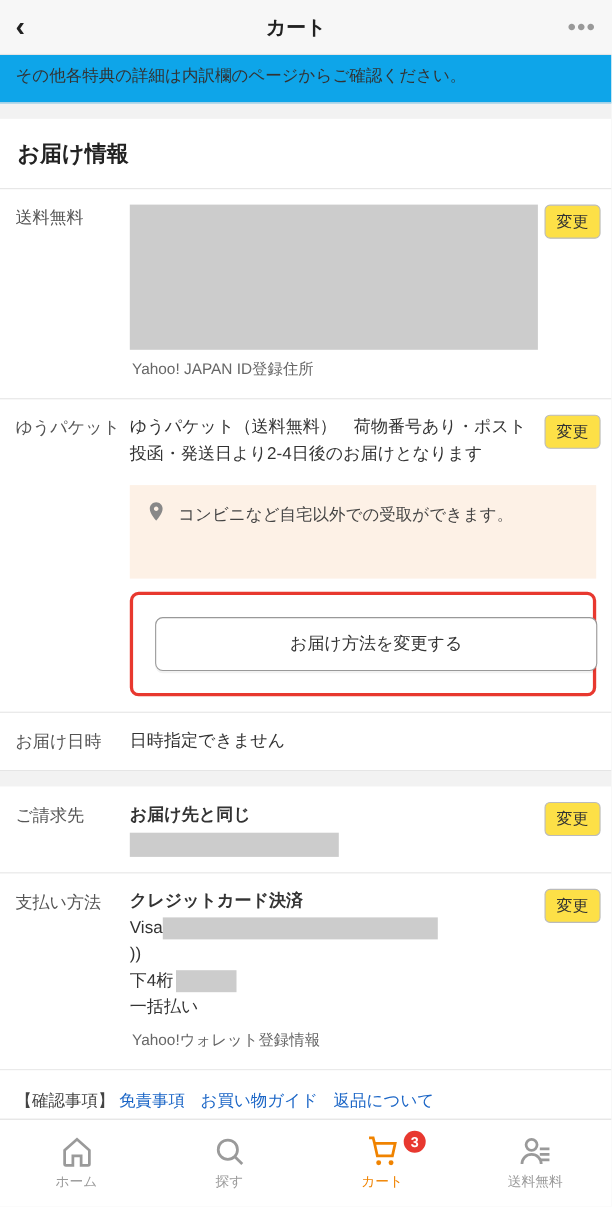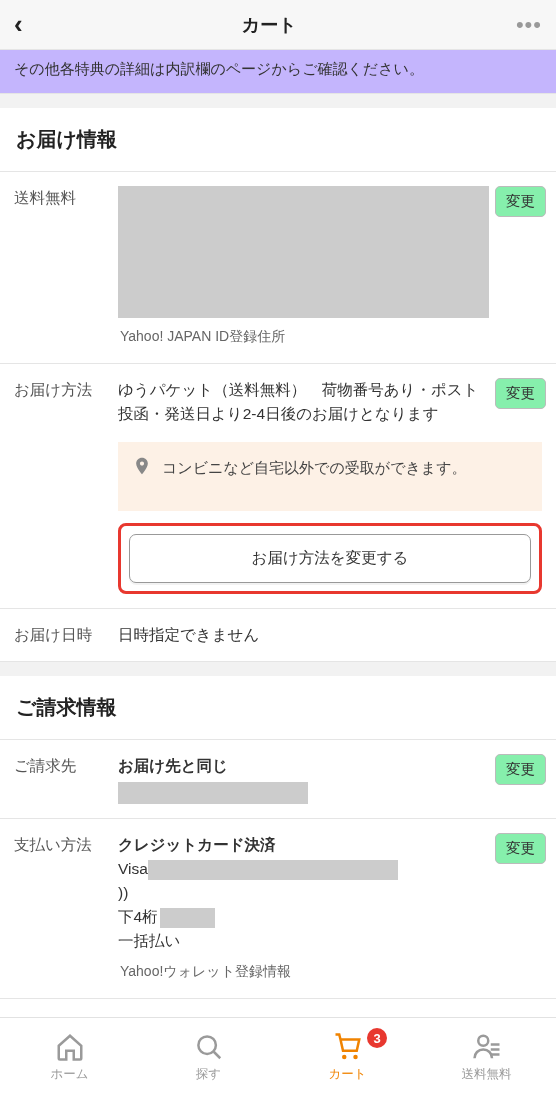--- a/index.html
+++ b/index.html
@@ -25,7 +25,7 @@
 .more-btn { font-size: 22px; color: #999; letter-spacing: 1px; cursor: pointer; }
 
 .notice-strip {
-  background: #c4b5fd;
+  background: #0ea5e9;
   padding: 10px 14px 14px;
   font-size: 15px;
   color: #333;

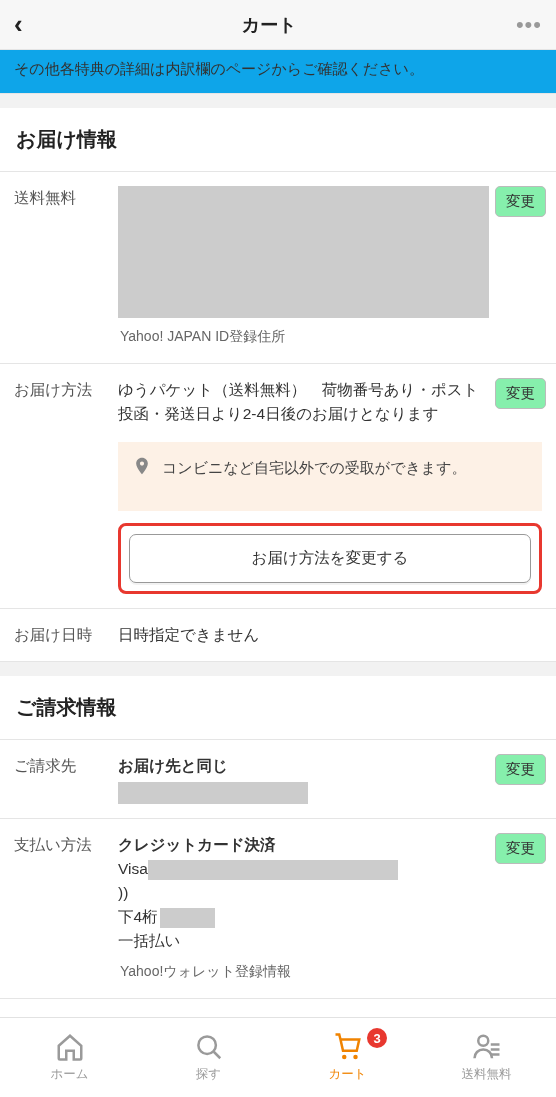--- a/index.html
+++ b/index.html
@@ -61,7 +61,7 @@
 
 .change-btn {
   border: 1px solid #bbb;
-  background: #86efac;
+  background: #fde047;
   border-radius: 5px;
   padding: 5px 10px;
   font-size: 14.5px;

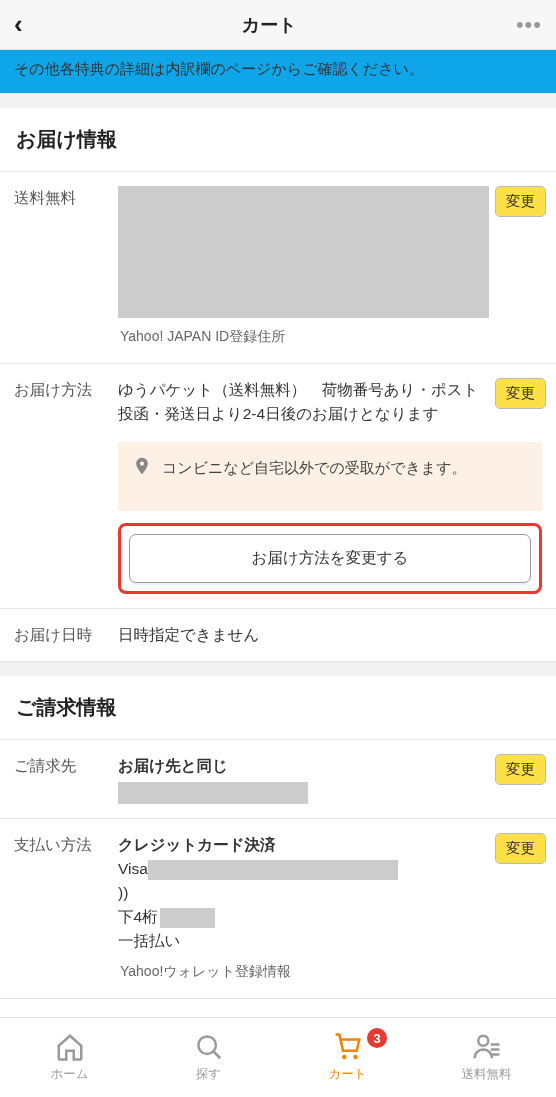--- a/index.html
+++ b/index.html
@@ -194,7 +194,7 @@
 
     <div class="row" style="display:block;">
       <div style="display:flex;align-items:flex-start;">
-        <div class="row-label">お届け方法</div>
+        <div class="row-label">ゆうパケット</div>
         <div class="row-content">ゆうパケット（送料無料）　荷物番号あり・ポスト投函・発送日より2-4日後のお届けとなります</div>
         <div class="row-action">
           <button class="change-btn">変更</button>

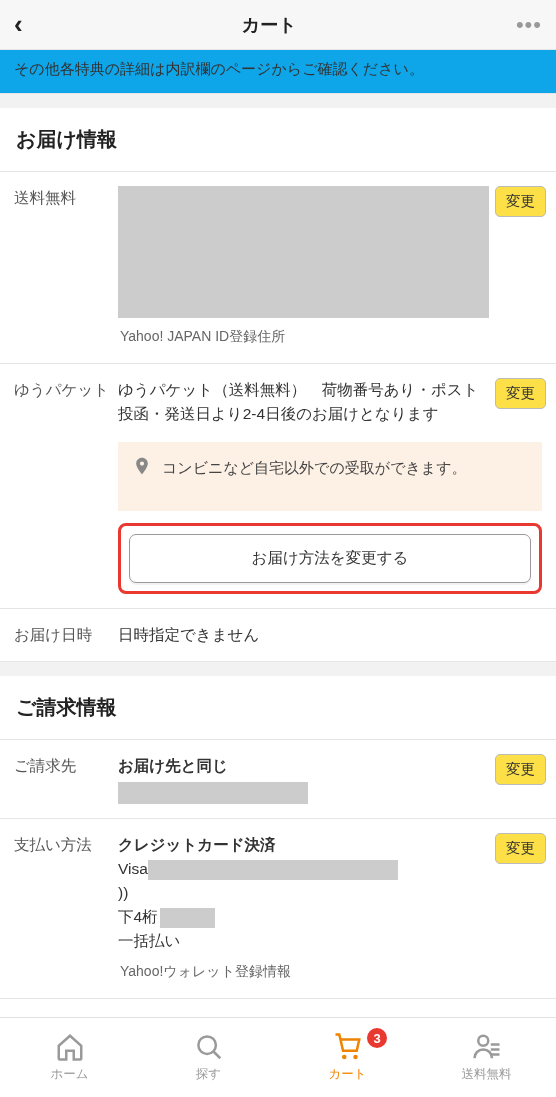--- a/index.html
+++ b/index.html
@@ -93,7 +93,7 @@
   gap: 10px;
   font-size: 15px;
   color: #444;
-  margin-bottom: 14px;
+  margin-bottom: 29px;
 }
 .pin-icon { color: #888; font-size: 20px; }
 .pickup-btn {

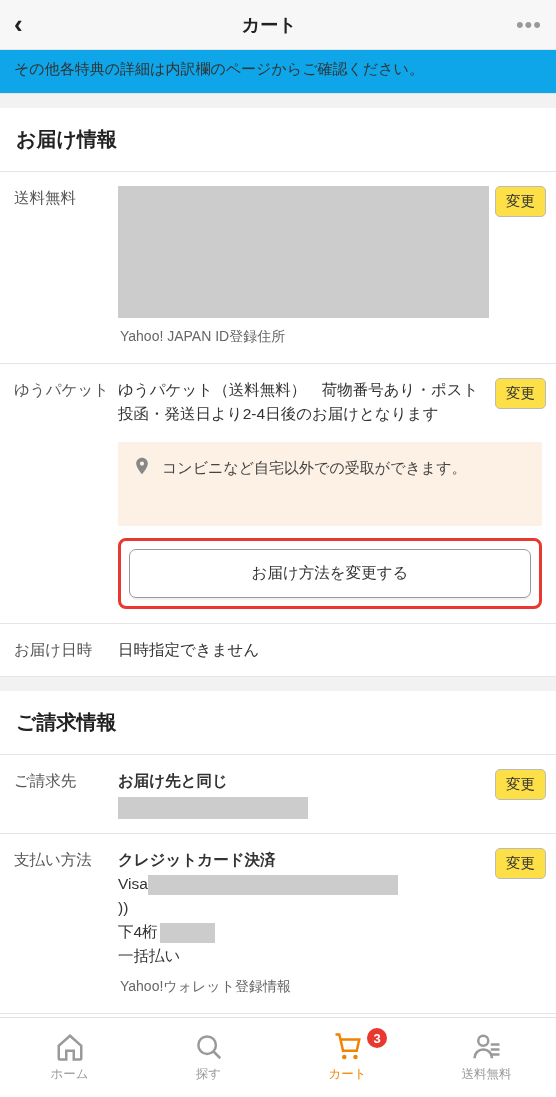--- a/index.html
+++ b/index.html
@@ -113,7 +113,7 @@
   padding: 8px;
   margin-top: 12px;
 }
-.red-highlight .pickup-btn { margin: 0; }
+.red-highlight .pickup-btn { margin: 12px; }
 
 .bold { font-weight: 700; }
 

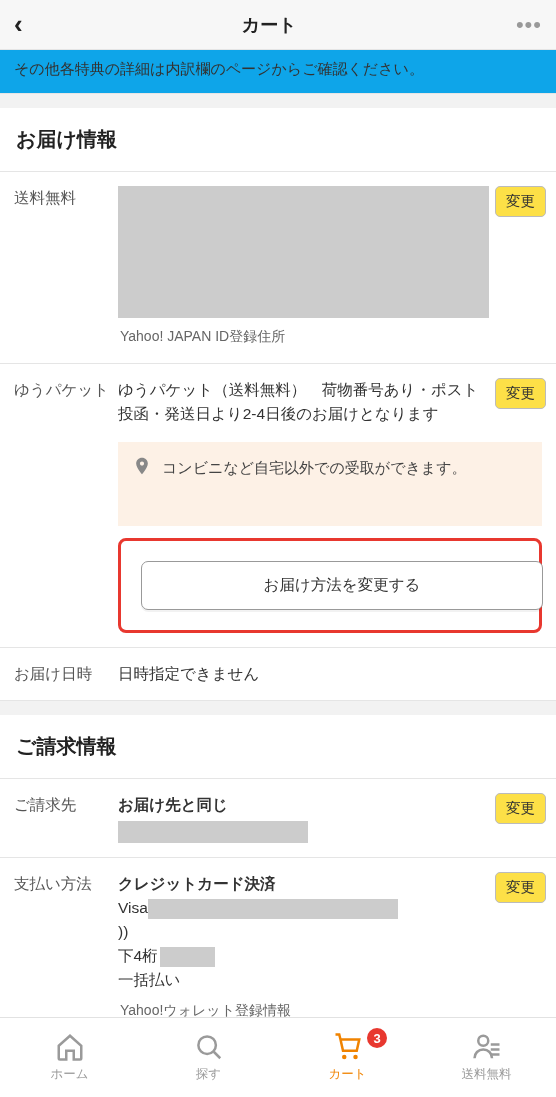--- a/index.html
+++ b/index.html
@@ -226,7 +226,6 @@
   <div class="gap"></div>
 
   <div class="section-card">
-    <div class="section-title">ご請求情報</div>
 
     <div class="row">
       <div class="row-label">ご請求先</div>

